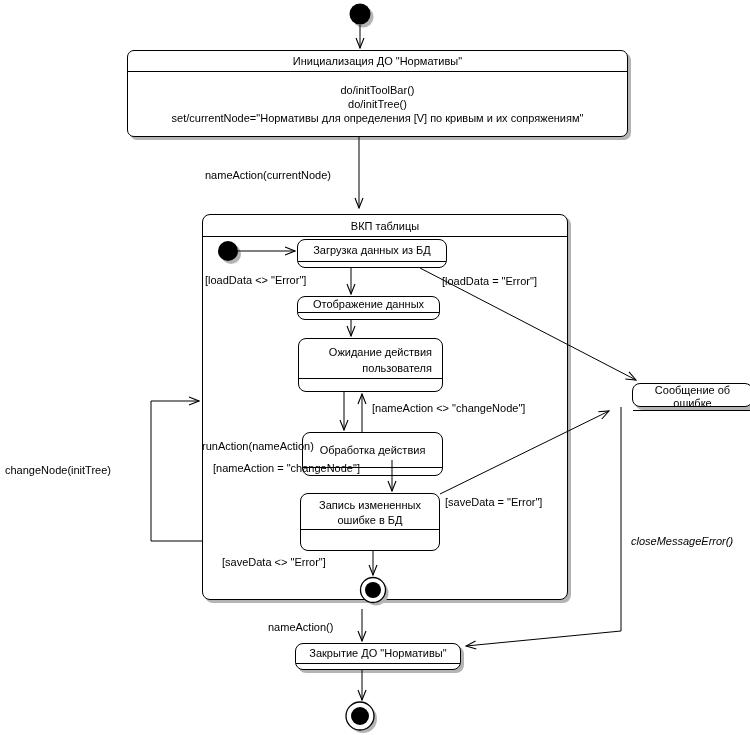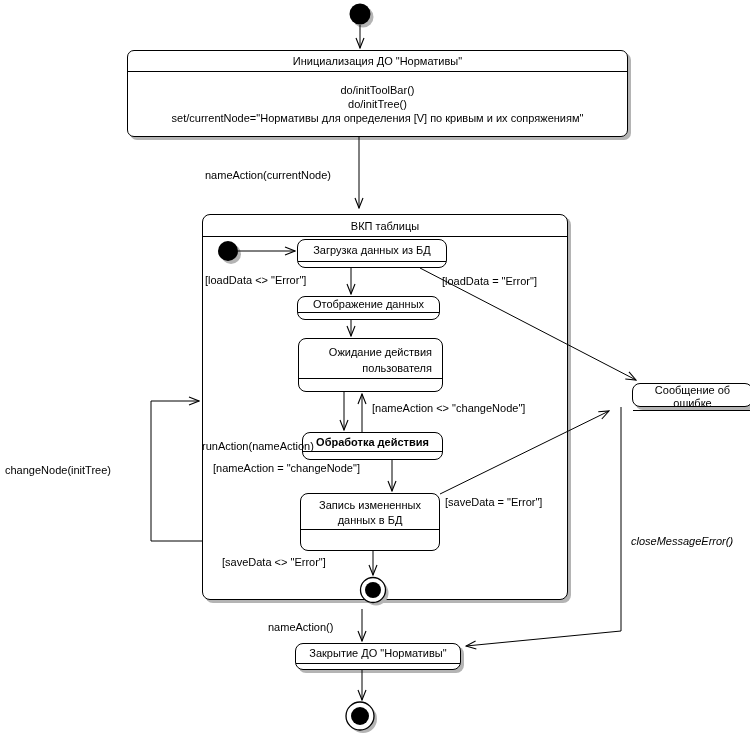--- a/index.html
+++ b/index.html
@@ -35,7 +35,7 @@
   #wait-box{left:298px;top:338px;width:145px;height:54px;}
   #wait-box .name{line-height:16px;padding:2px 10px 0 10px;text-align:right;}
   #wait-box .tail{height:12px;}
-  #process-box{left:302px;top:432px;width:141px;height:28px;font-weight:bold;}
+  #process-box{left:302px;top:432px;width:141px;height:44px;}
   #process-box .tail{height:7px;}
   #save-box{left:300px;top:493px;width:140px;height:58px;}
   #save-box .name{line-height:15px;padding:2px 14px 0 14px;}

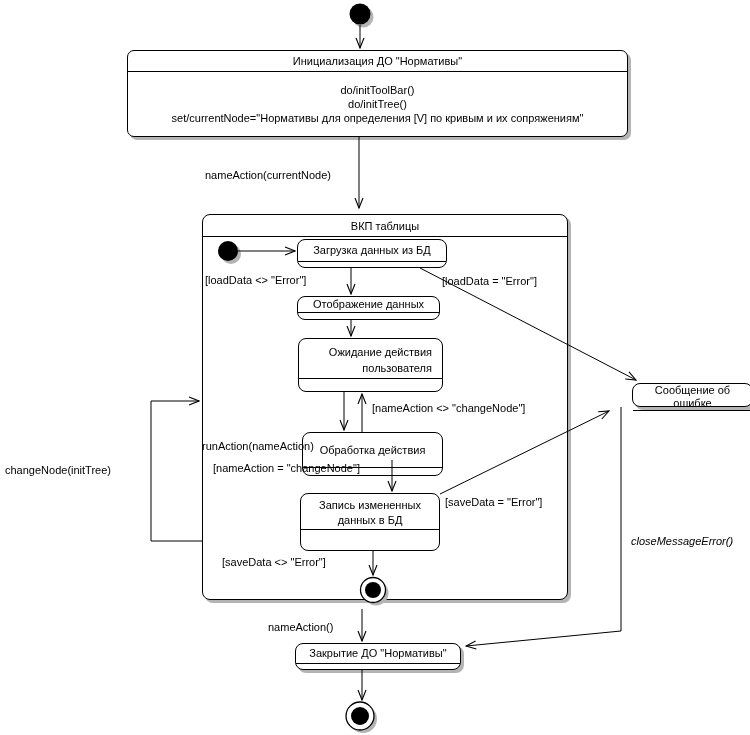--- a/index.html
+++ b/index.html
@@ -101,7 +101,7 @@
   </div>
 
   <div class="state" id="save-box">
-    <div class="name">Запись измененных данных в БД</div>
+    <div class="name">Запись измененных ошибке в БД</div>
     <div class="tail"></div>
   </div>
 

